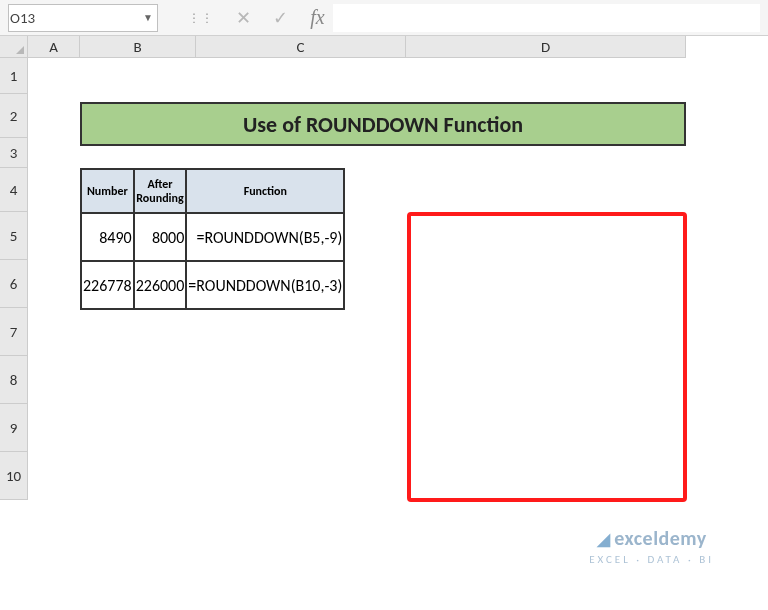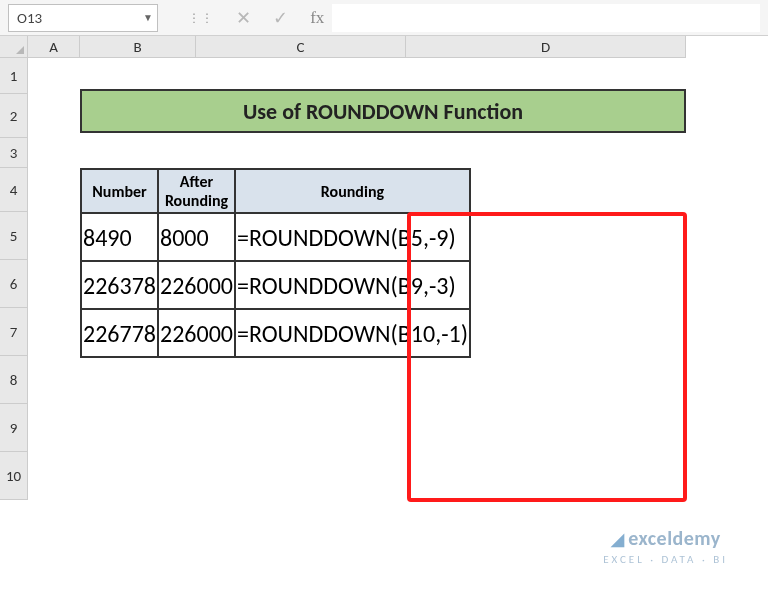--- a/index.html
+++ b/index.html
@@ -27,7 +27,7 @@
     border: 1px solid #c0c0c0;
     display: flex;
     align-items: center;
-    padding: 0 8px;
+    padding: 0 1px;
     font-size: 15px;
     color: #444;
     position: relative;

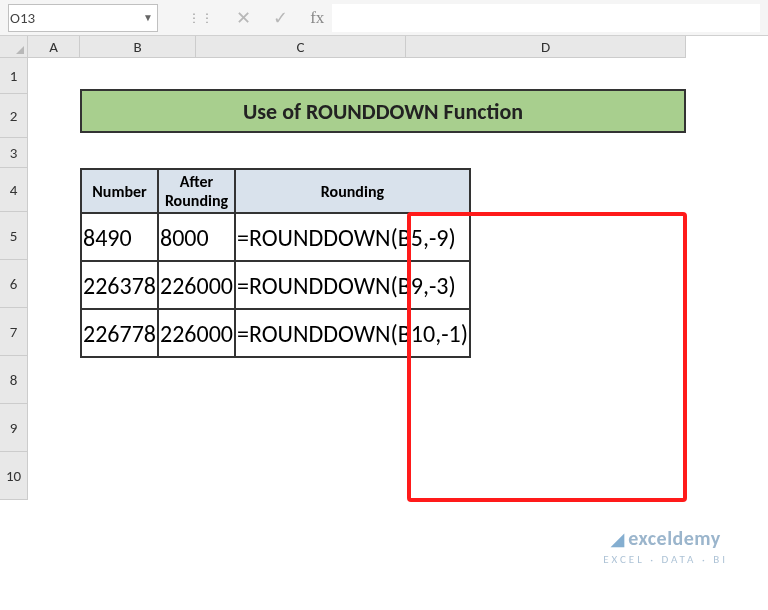--- a/index.html
+++ b/index.html
@@ -46,7 +46,7 @@
     color: #b8b8b8;
     font-size: 18px;
   }
-  .fbar-icons .fx { font-family: 'Times New Roman', serif; color: #888; font-size: 17px;}
+  .fbar-icons .fx { font-style: italic; font-family: 'Times New Roman', serif; color: #888; font-size: 20px;}
   .fbar-icons .dots { letter-spacing: 1px; color:#999; font-size:12px; line-height:8px;}
   .formula-input {
     flex: 1;

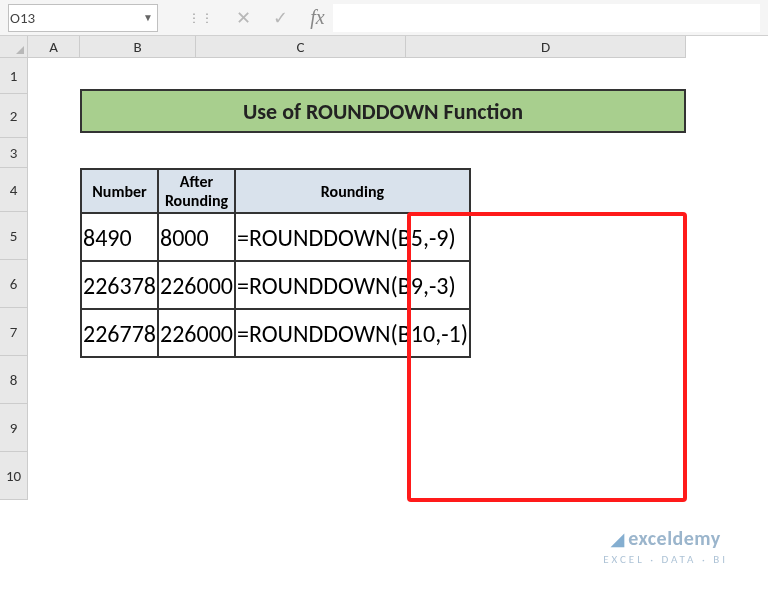--- a/index.html
+++ b/index.html
@@ -121,7 +121,7 @@
   .title-banner {
     position: absolute;
     left: 52px;
-    top: 31px;
+    top: 44px;
     width: 606px;
     height: 44px;
     background: #a8cf8e;

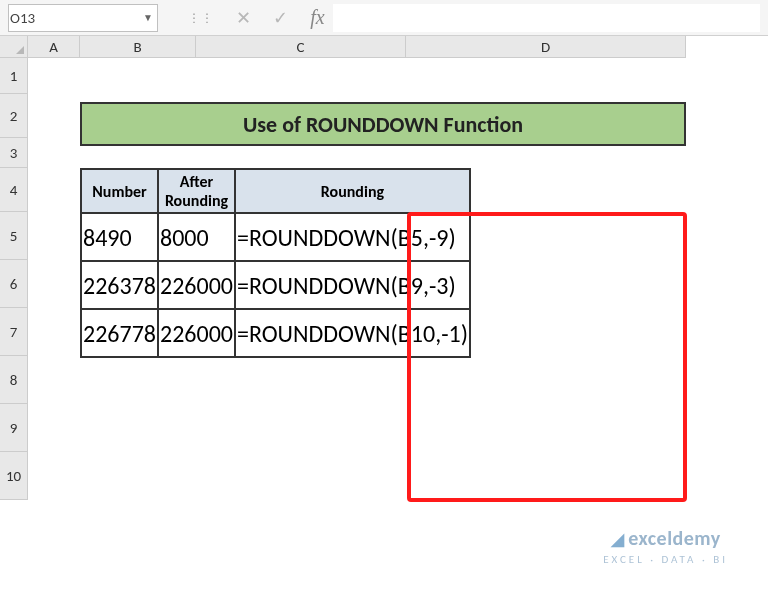--- a/index.html
+++ b/index.html
@@ -142,7 +142,7 @@
   .tbl th {
     background: #d9e2ec;
     border: 2px solid #333;
-    font-size: 16px;
+    font-size: 12px;
     font-weight: bold;
     height: 44px;
     text-align:center;

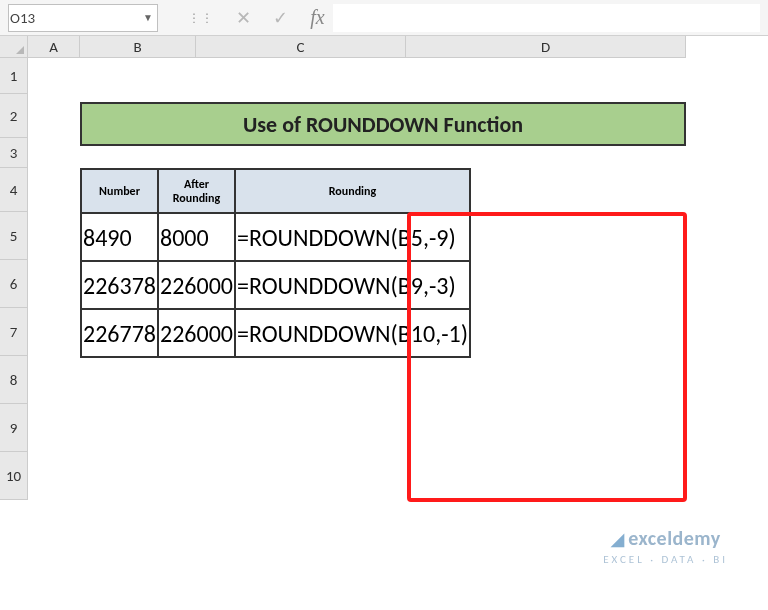--- a/index.html
+++ b/index.html
@@ -229,7 +229,7 @@
           <tr>
         <th class="c-B">Number</th>
         <th class="c-C">After Rounding</th>
-        <th class="c-D">Rounding</th>
+        <th class="c-D">Function</th>
       </tr>
       <tr>
         <td class="c-B">8490</td>

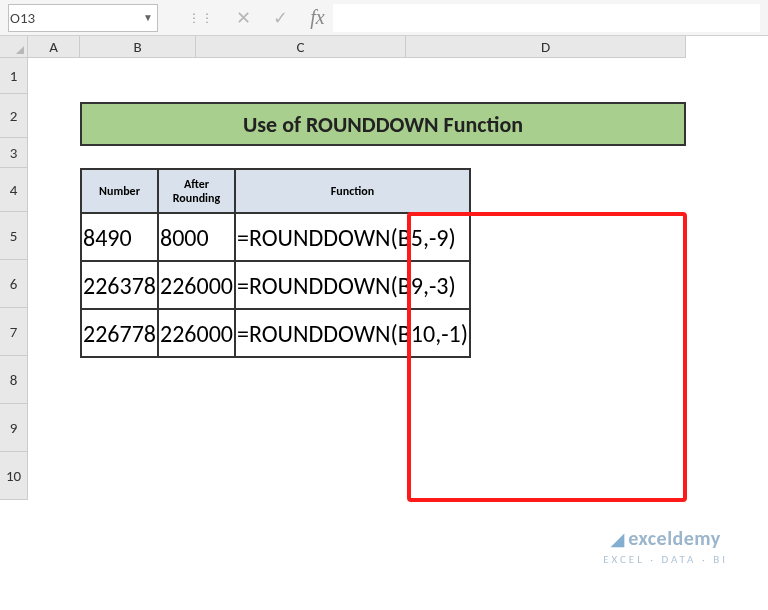--- a/index.html
+++ b/index.html
@@ -149,9 +149,9 @@
   }
   .tbl td {
     border: 2px solid #333;
-    font-size: 24px;
+    font-size: 16px;
     height: 48px;
-    text-align:left;
+    text-align:right;
     background:#fff;
   }
   .tbl .c-B { width: 116px; }

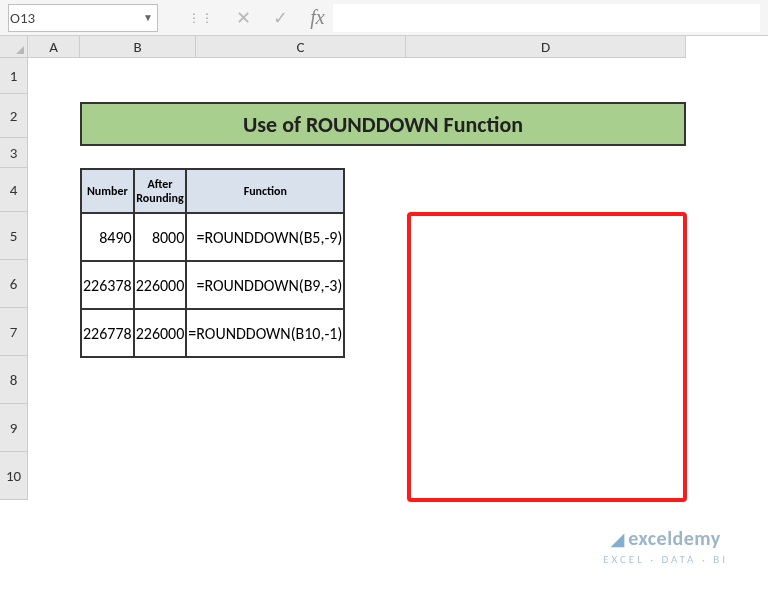--- a/index.html
+++ b/index.html
@@ -237,11 +237,6 @@
         <td class="c-D">=ROUNDDOWN(B5,-9)</td>
       </tr>
       <tr>
-        <td class="c-B">226378</td>
-        <td class="c-C">226000</td>
-        <td class="c-D">=ROUNDDOWN(B9,-3)</td>
-      </tr>
-      <tr>
         <td class="c-B">226778</td>
         <td class="c-C">226000</td>
         <td class="c-D">=ROUNDDOWN(B10,-1)</td>

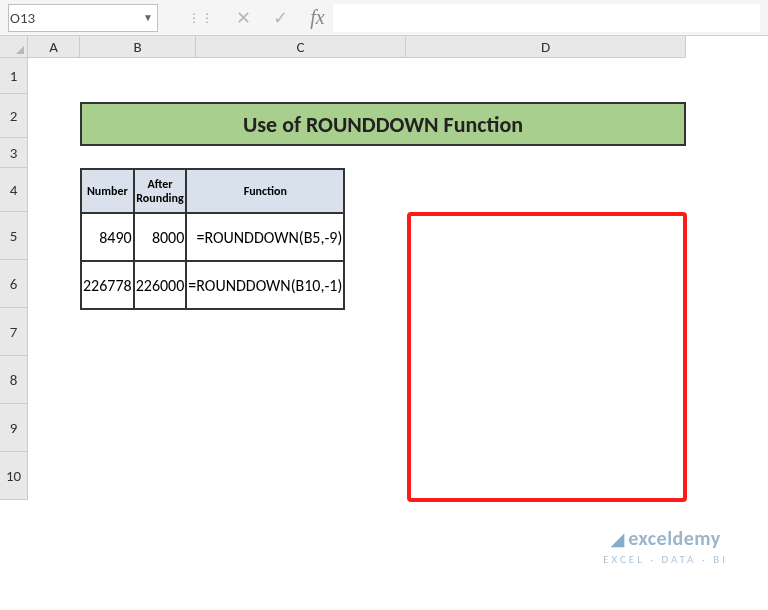--- a/index.html
+++ b/index.html
@@ -239,7 +239,7 @@
       <tr>
         <td class="c-B">226778</td>
         <td class="c-C">226000</td>
-        <td class="c-D">=ROUNDDOWN(B10,-1)</td>
+        <td class="c-D">=ROUNDDOWN(B10,-3)</td>
       </tr>
     </tbody>
       </table>

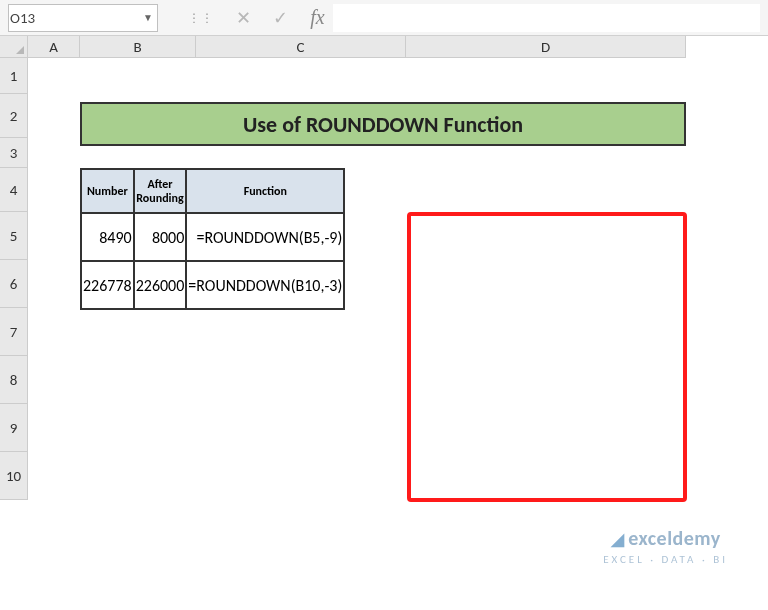--- a/index.html
+++ b/index.html
@@ -169,7 +169,7 @@
   }
   .watermark {
     position:absolute;
-    right: 40px;
+    right: 54px;
     bottom: 30px;
     font-size: 15px;
     color: #8aa9c4;

